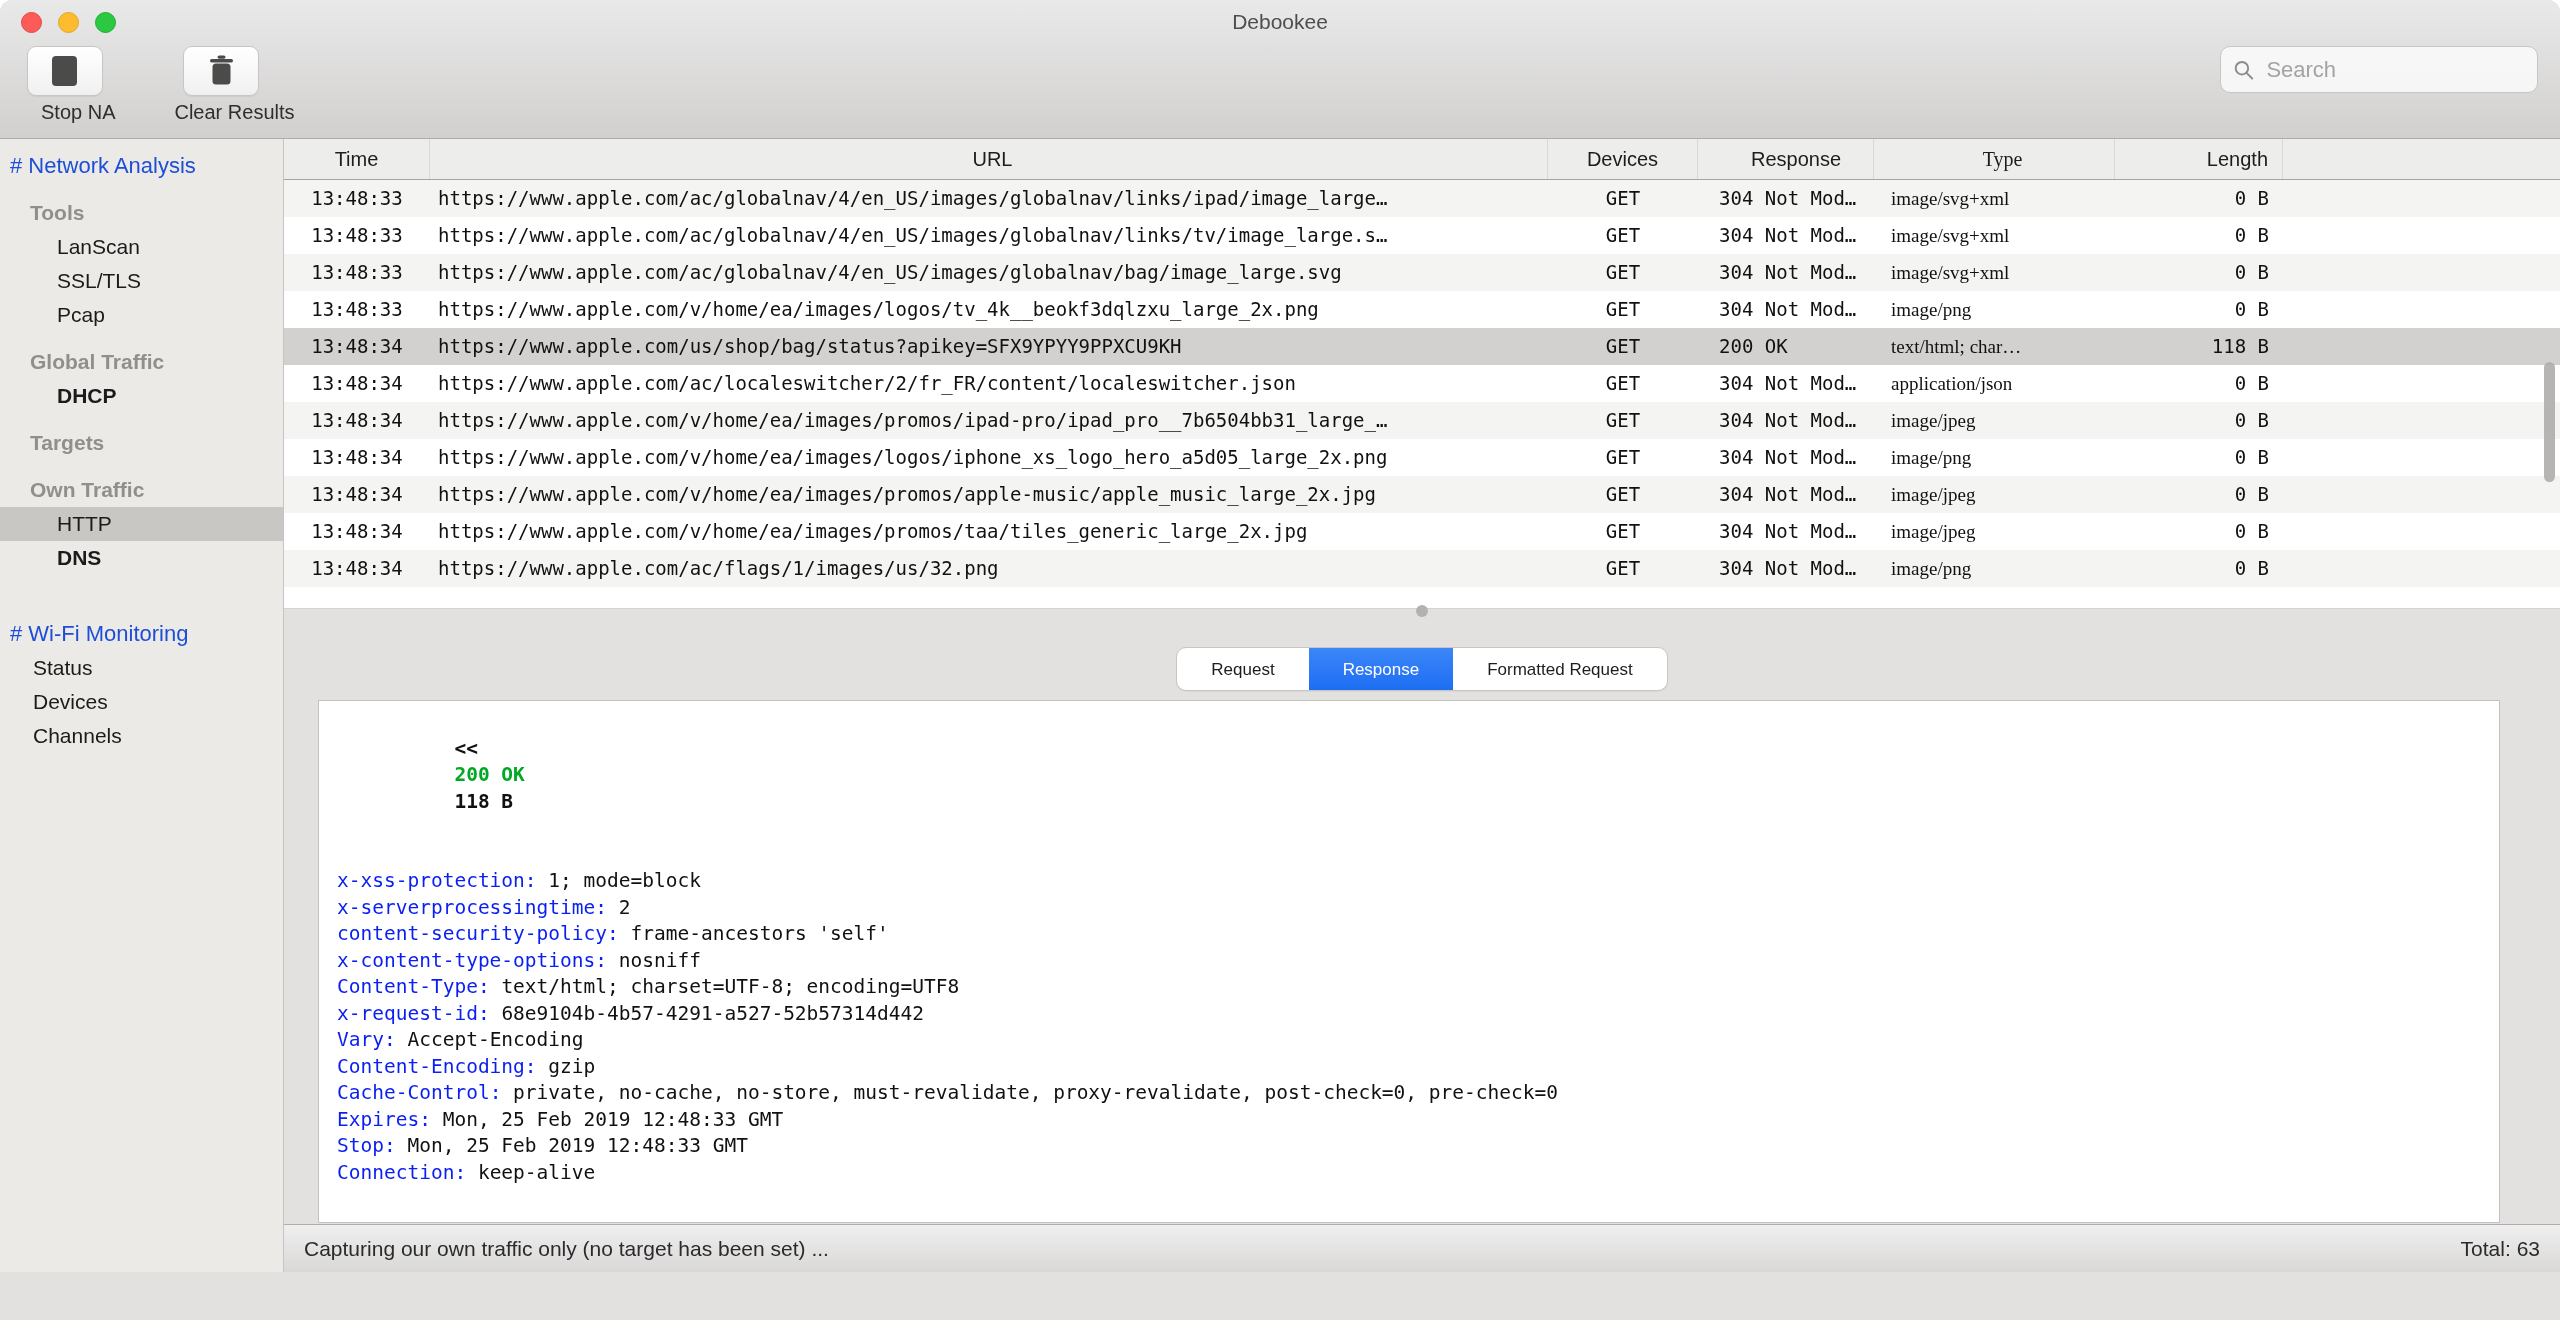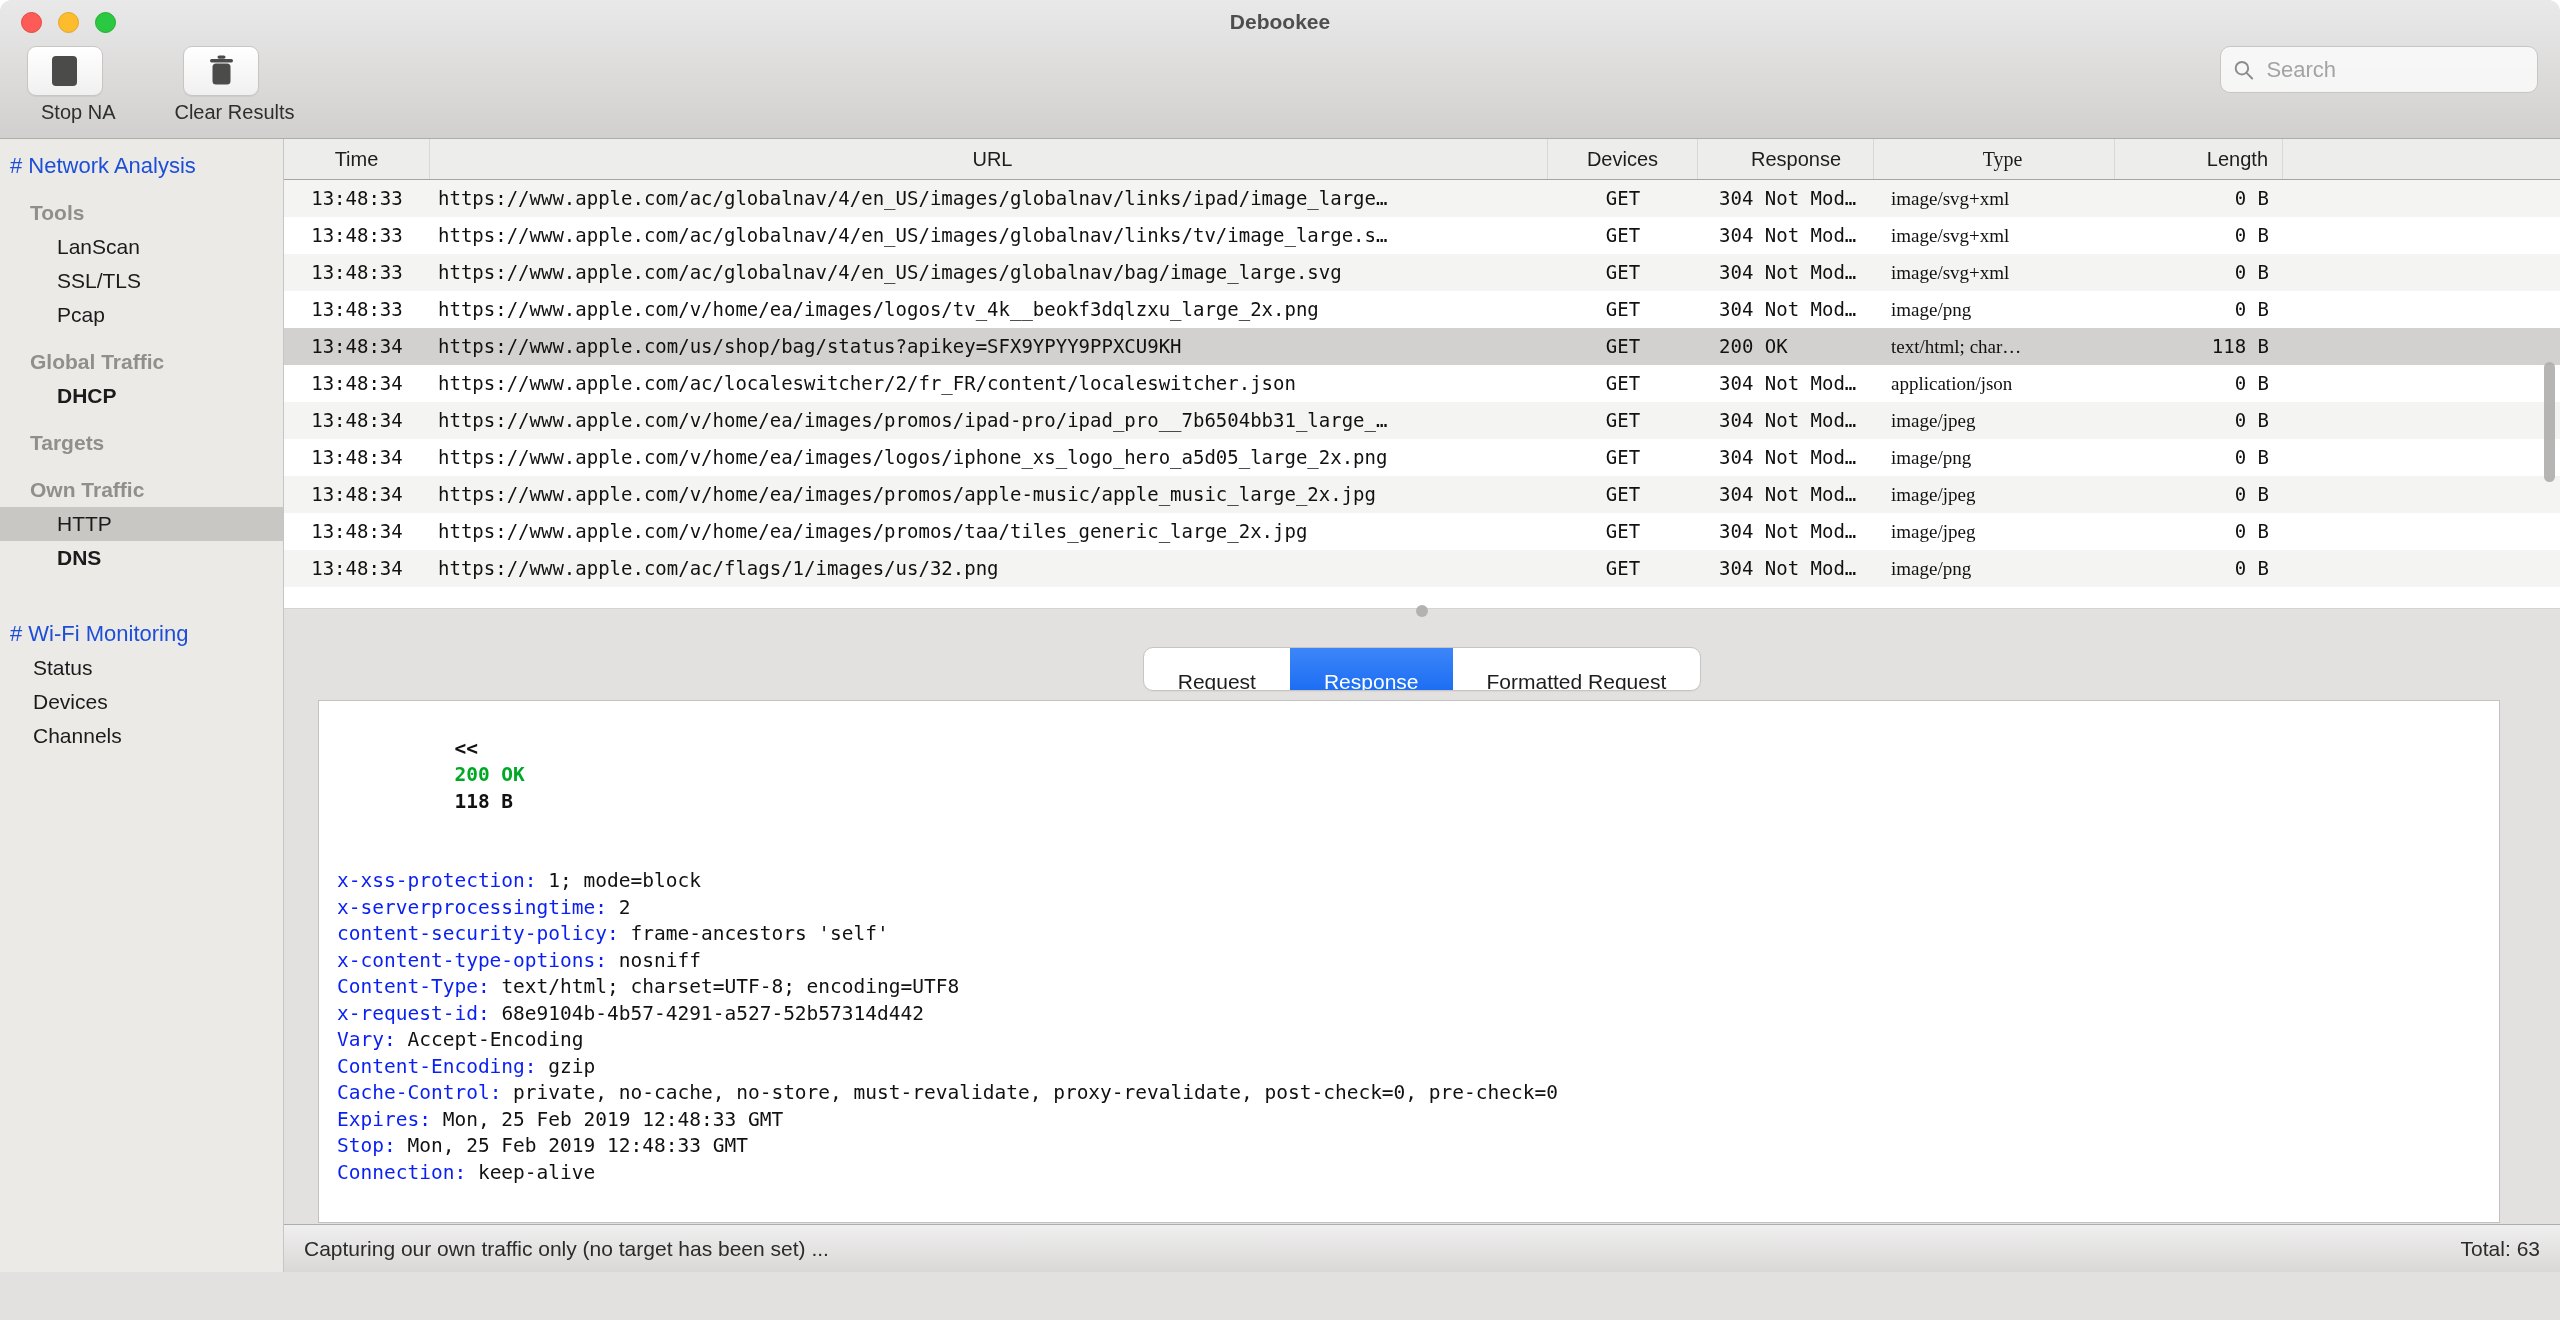--- a/index.html
+++ b/index.html
@@ -17,7 +17,7 @@
   .tl.yellow{background:#fdbc2e;border:1px solid #e0a624;}
   .tl.green{background:#2bc841;border:1px solid #1fad32;}
   .title{position:absolute;top:10px;left:0;right:0;text-align:center;font-size:21px;
-         font-weight:700;color:#4e4e4e;}
+         font-weight:400;color:#4e4e4e;}
   .toolbar{position:absolute;top:46px;left:14px;right:22px;display:flex;align-items:flex-start;}
   .tb-item{display:flex;flex-direction:column;align-items:center;margin-right:32px;}
   .tb-btn{width:76px;height:50px;background:linear-gradient(#ffffff,#f1f0f0);

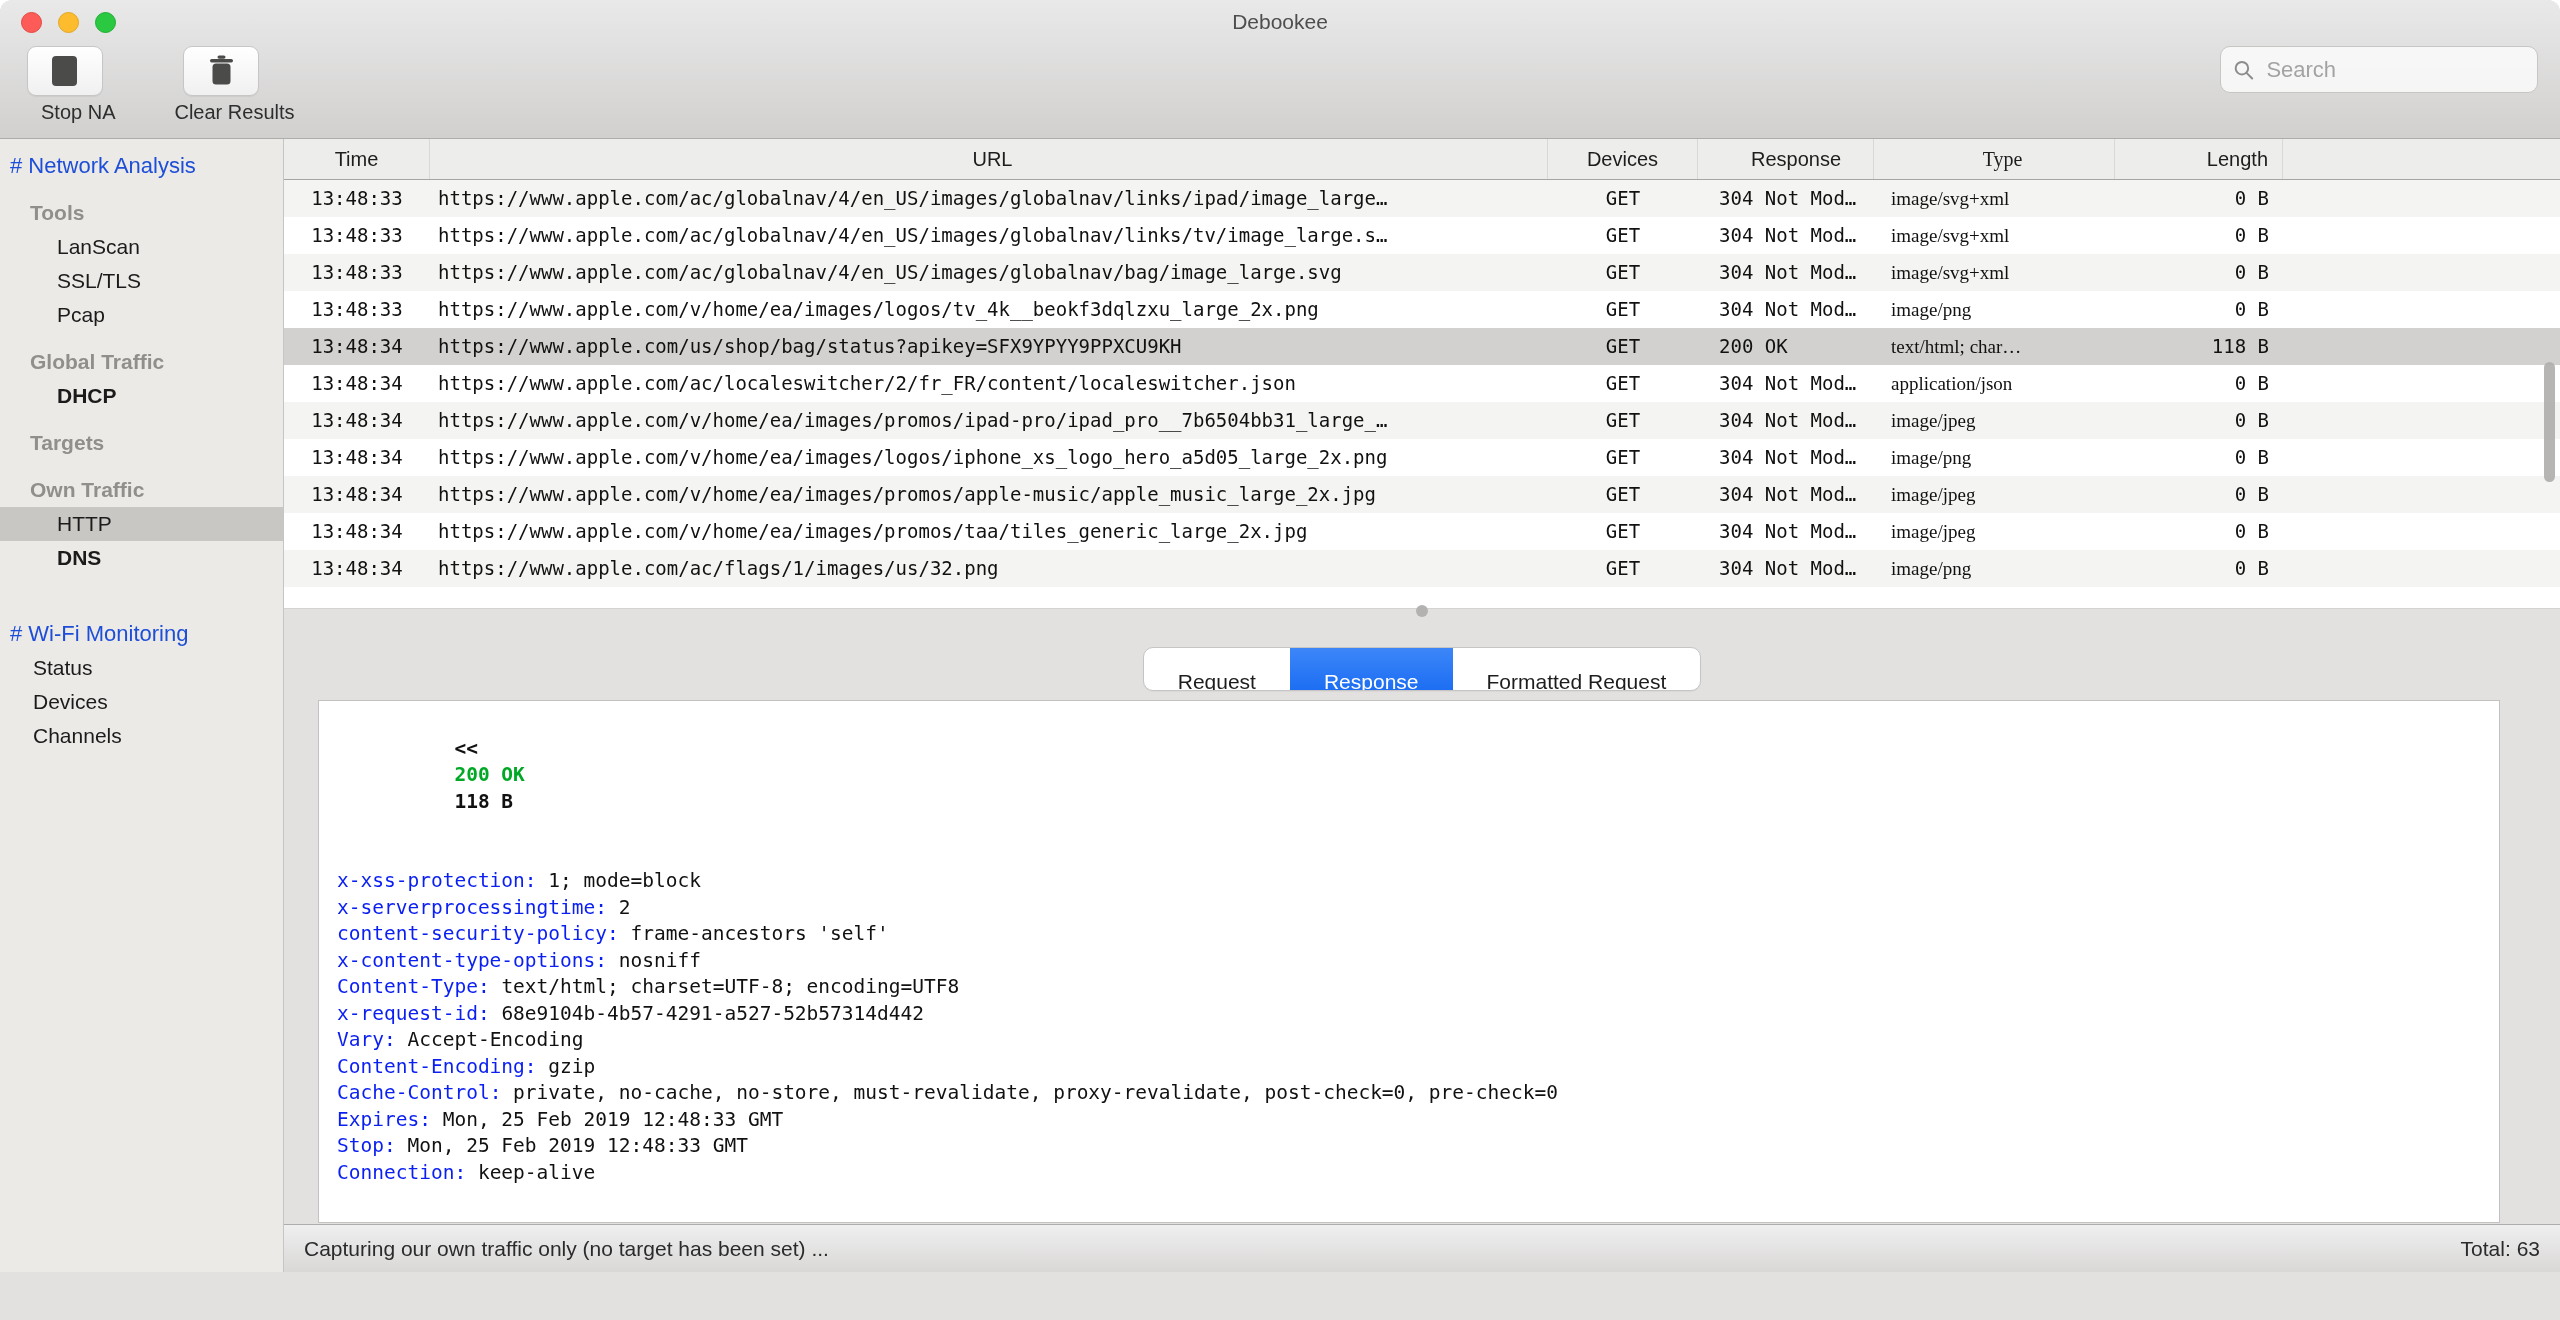--- a/index.html
+++ b/index.html
@@ -73,7 +73,7 @@
   .tabs-row{position:absolute;top:508px;left:0;right:0;display:flex;justify-content:center;}
   .seg-control{display:inline-flex;background:#ffffff;border:1px solid #c6c5c4;border-radius:10px;
                overflow:hidden;height:44px;box-shadow:0 1px 1px rgba(0,0,0,.04);}
-  .seg{padding:12px 34px;line-height:43px;font-size:21px;color:#1d1d1f;white-space:nowrap;cursor:default;}
+  .seg{padding:0 34px;line-height:43px;font-size:17px;color:#1d1d1f;white-space:nowrap;cursor:default;}
   .seg.active{background:linear-gradient(#3c86f8,#1d6ef3);color:#ffffff;}
 
   

